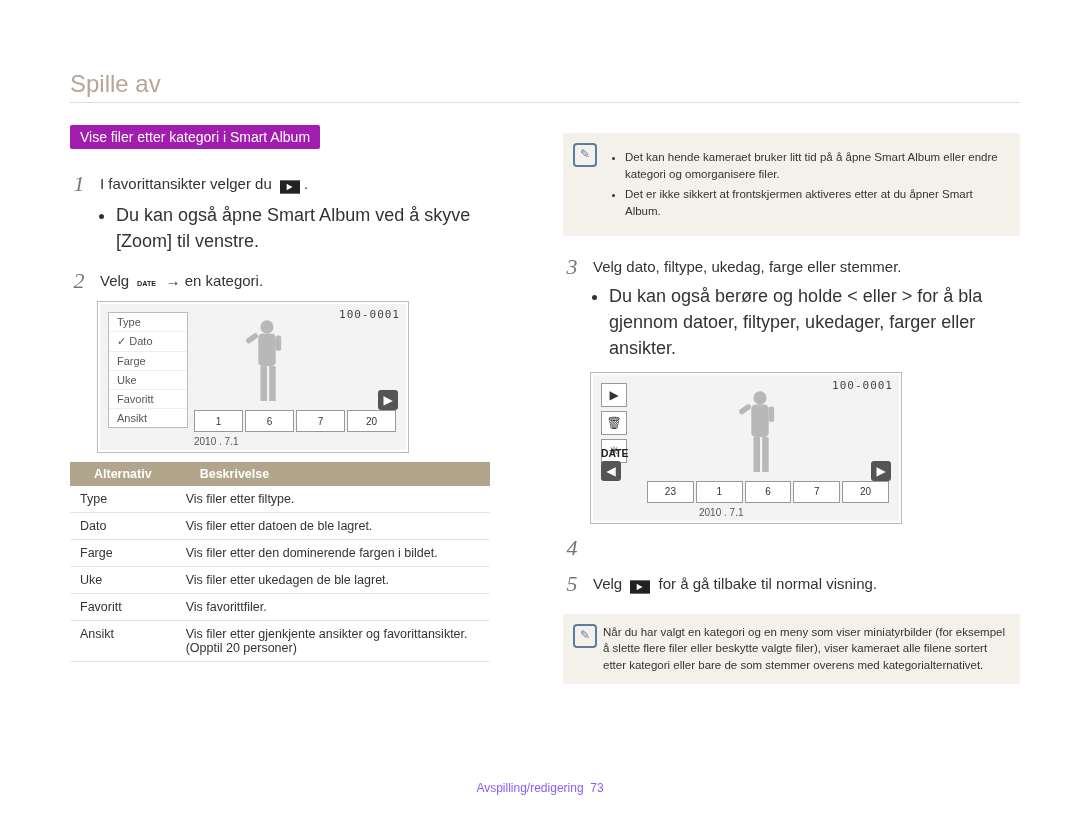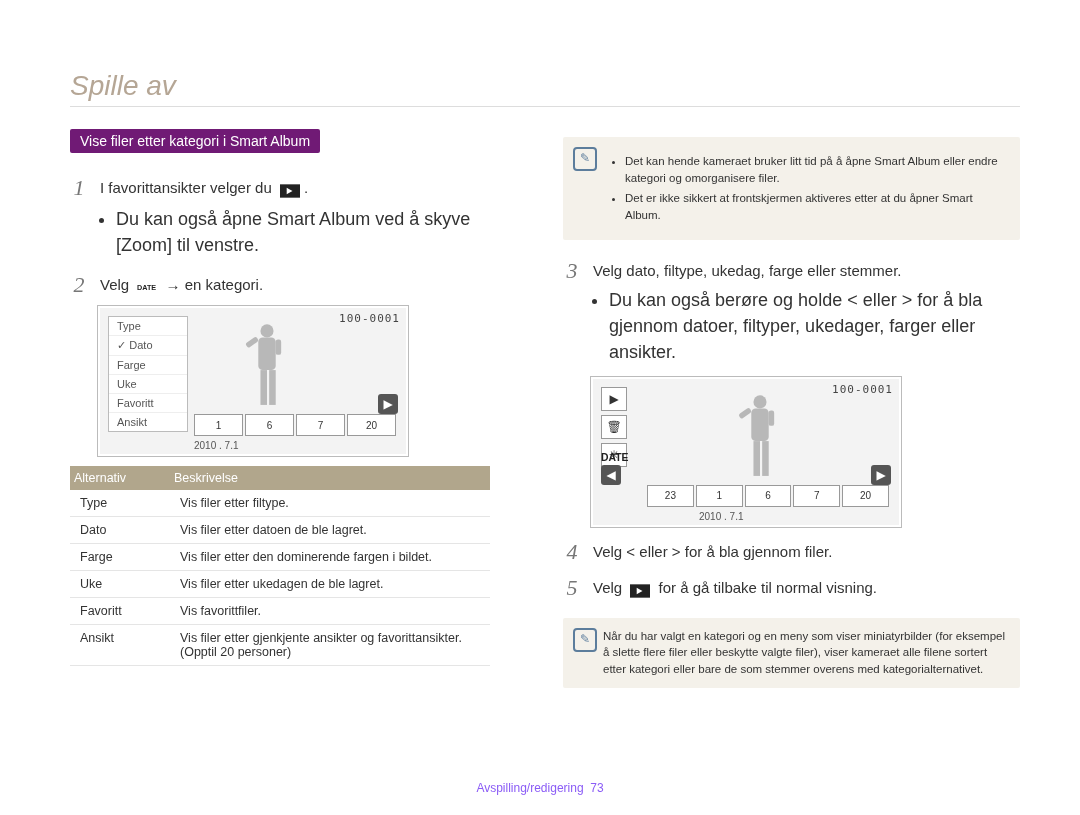--- a/index.html
+++ b/index.html
@@ -16,11 +16,10 @@
   }
   .page-title {
     color: #b5a695;
-    font-size: 28px;
+    font-size: 24px;
     border-bottom: 1px solid #ddd;
     padding-bottom: 4px;
     margin-bottom: 22px;
-    font-style: italic;
   }
   .columns {
     display: flex;

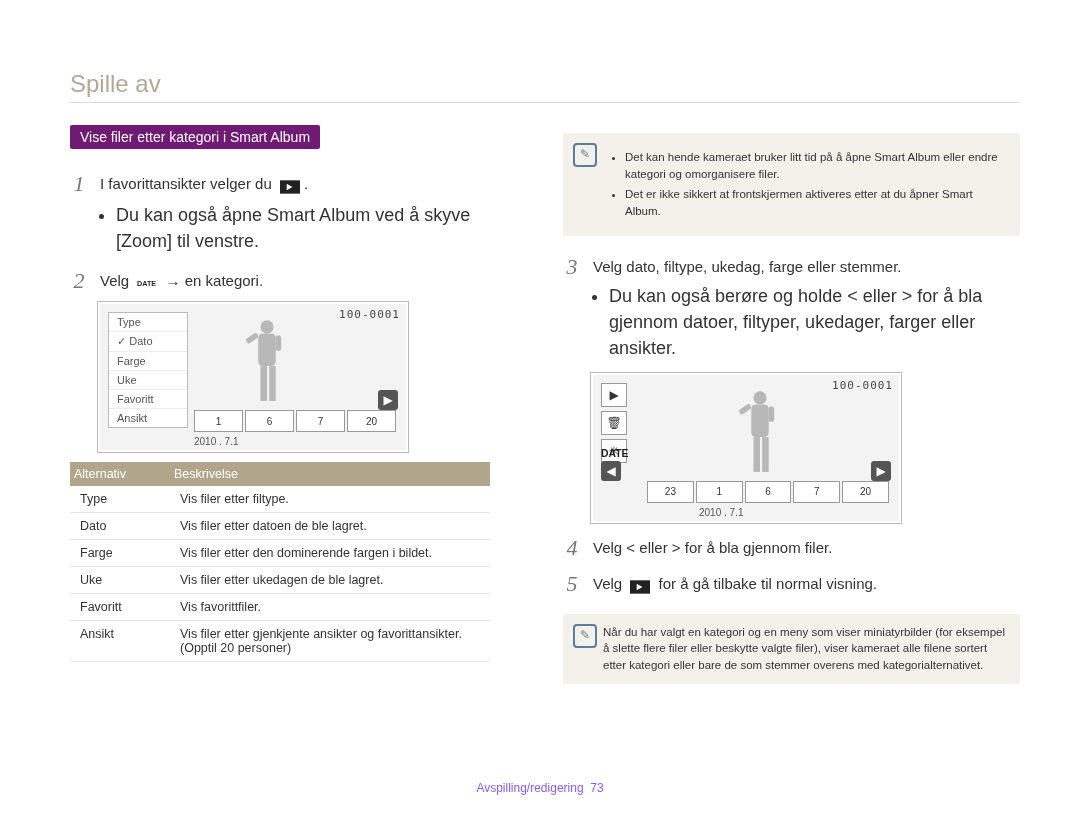--- a/index.html
+++ b/index.html
@@ -31,7 +31,7 @@
   }
   .section-heading {
     display: inline-block;
-    background: #701a75;
+    background: #a21caf;
     color: #fff;
     padding: 4px 10px;
     border-radius: 2px;

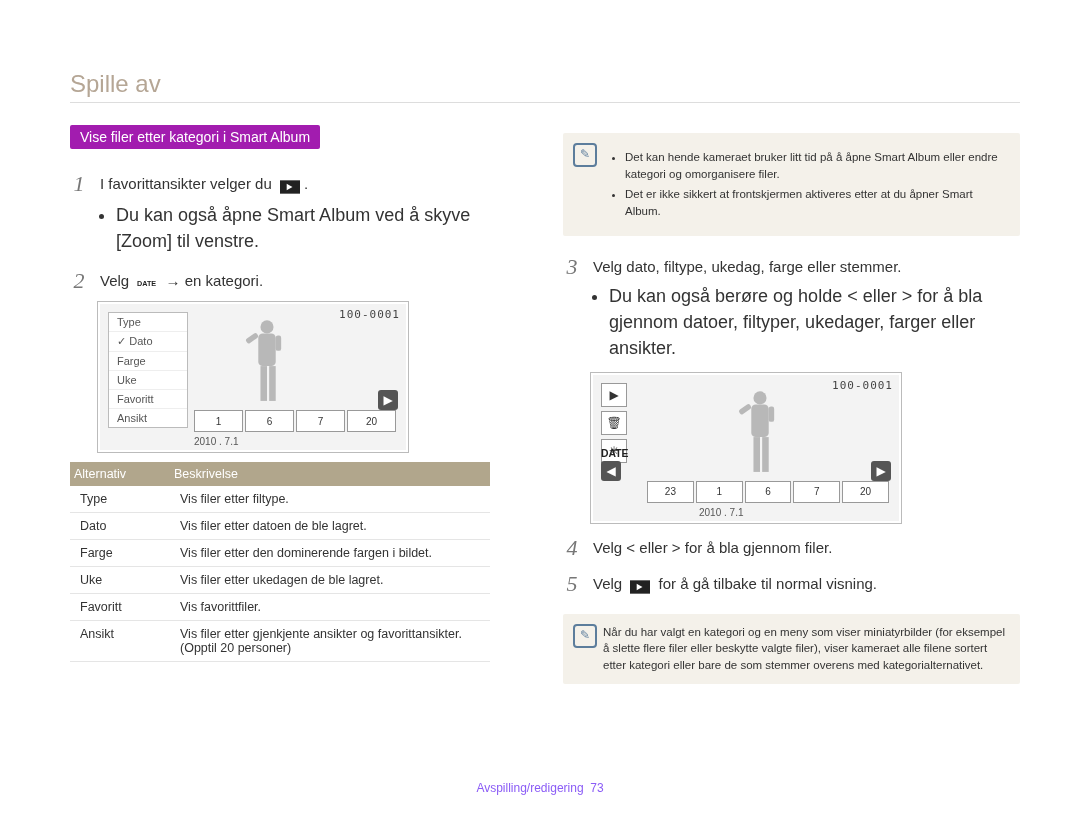--- a/index.html
+++ b/index.html
@@ -192,9 +192,9 @@
   table.opts th {
     background: #b1a68c;
     color: #fff;
-    font-weight: normal;
+    font-weight: bold;
     text-align: left;
-    padding: 5px 4px;
+    padding: 5px 24px;
   }
   table.opts td {
     border-bottom: 1px solid #e5e5e5;

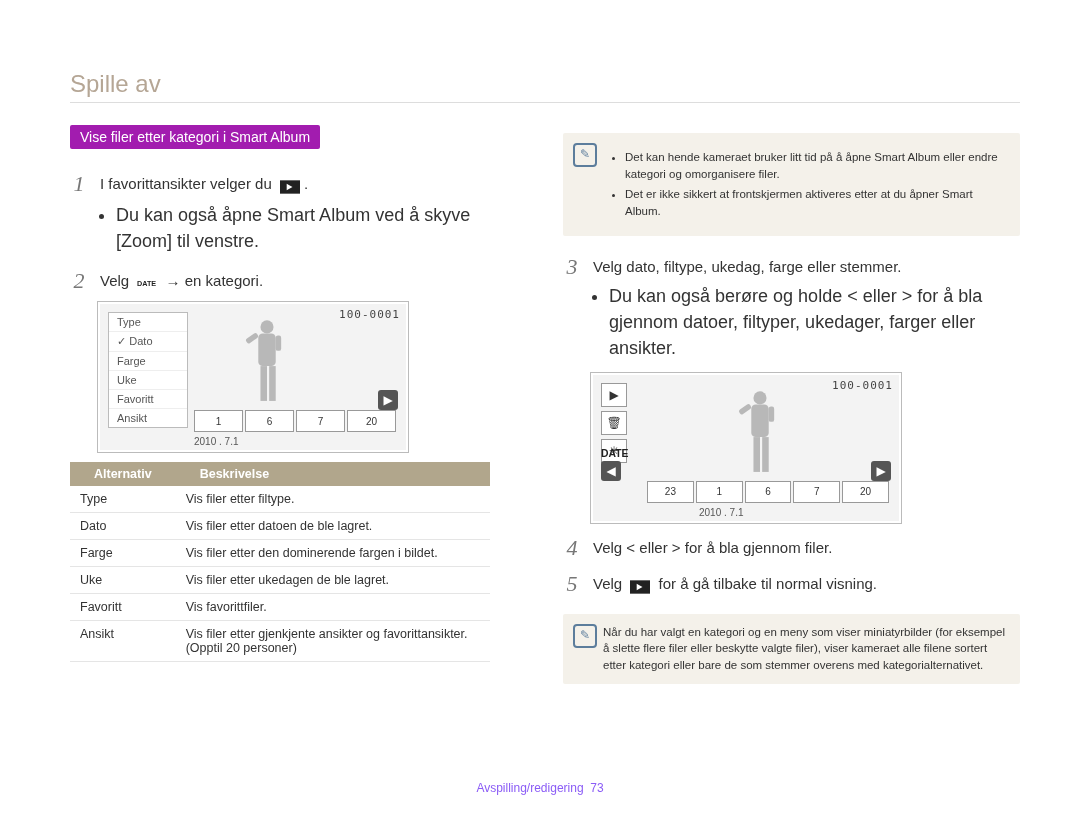--- a/index.html
+++ b/index.html
@@ -391,9 +391,6 @@
 
     <div class="step">
       <div class="step-num">4</div>
-      <div class="step-body">
-        <span>Velg &lt; eller &gt; for å bla gjennom ﬁler.</span>
-      </div>
     </div>
 
     <div class="step">

